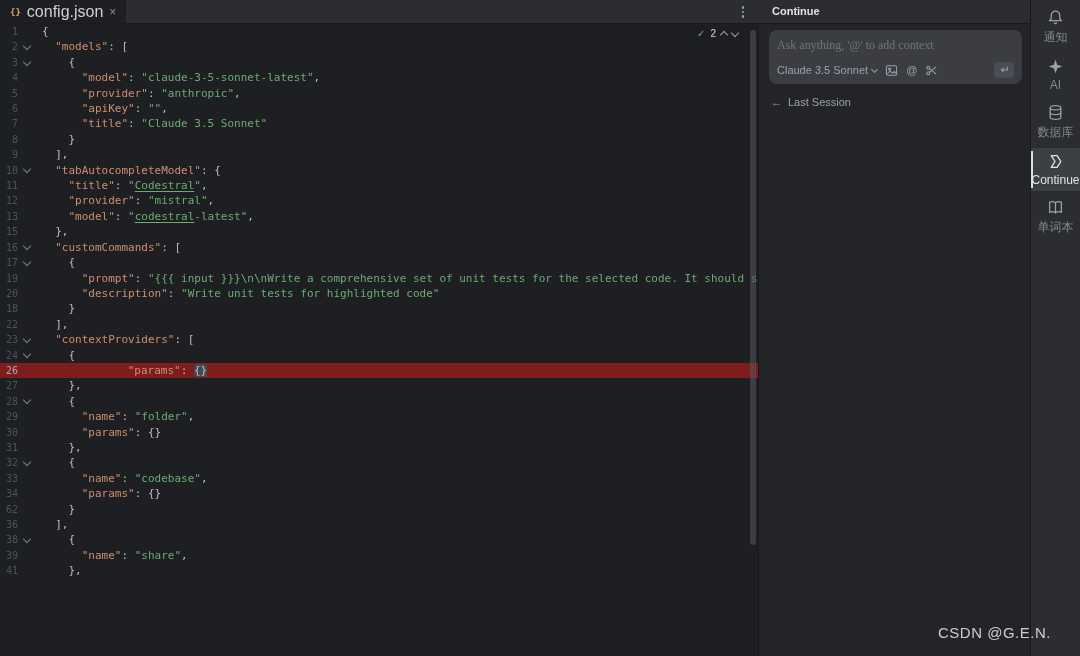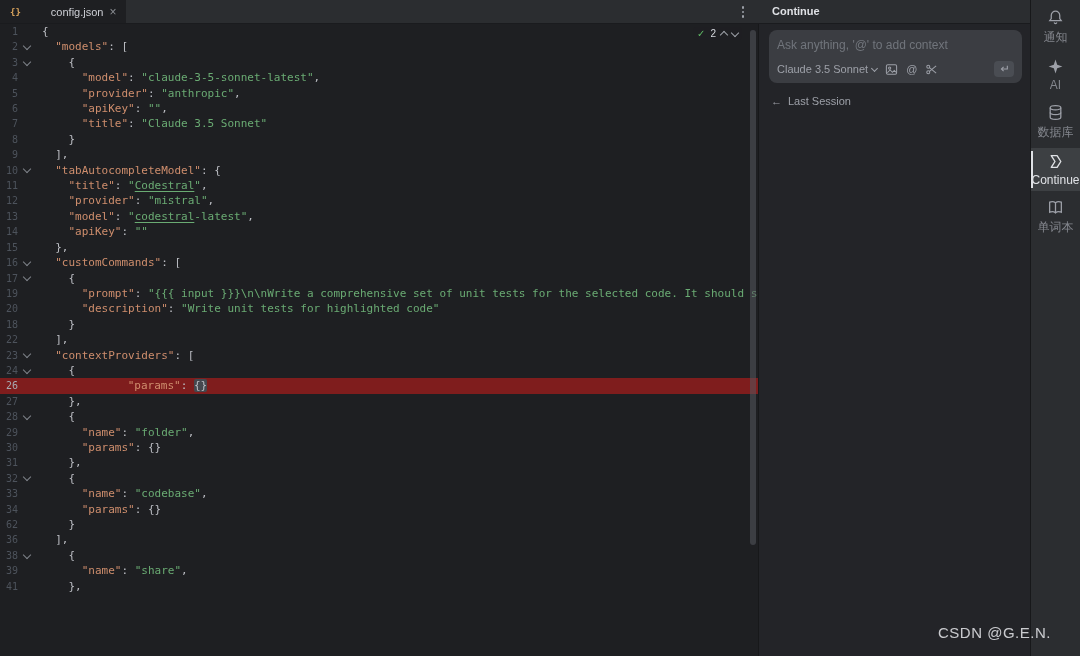--- a/index.html
+++ b/index.html
@@ -13,7 +13,7 @@
   .tab{position:absolute;left:0;top:0;height:23px;display:flex;align-items:center;gap:6px;
        padding:0 10px;background:#1e1f22;cursor:pointer;}
   .json-icon{color:#d8a35c;font-family:"DejaVu Sans Mono",monospace;font-size:9px;font-weight:bold;}
-  .tab-label{color:#ced0d6;font-size:11px;margin-left:24px;}
+  .tab-label{color:#ced0d6;font-size:16px;}
   .tab-close{color:#8b8e94;font-size:12px;line-height:1;}
   .kebab{position:absolute;left:738px;top:5px;width:10px;height:14px;display:flex;
          flex-direction:column;align-items:center;justify-content:center;gap:2px;cursor:pointer;}

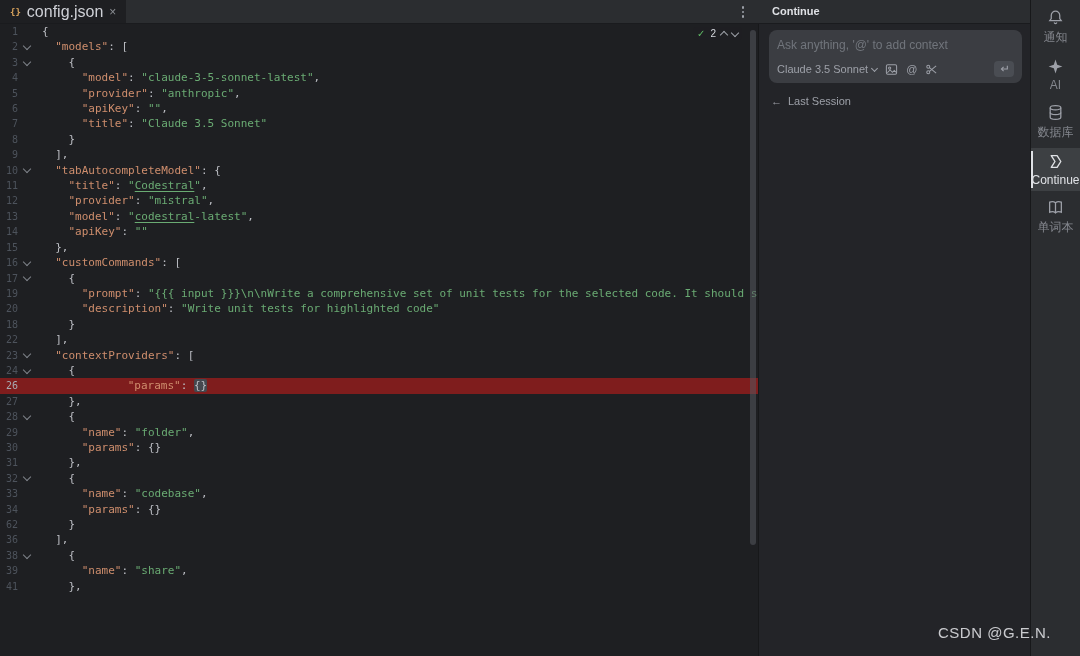--- a/index.html
+++ b/index.html
@@ -53,7 +53,7 @@
   .panel{position:absolute;left:758px;top:24px;width:272px;height:632px;background:#232428;
          border-left:1px solid #17181a;box-sizing:border-box;}
   .chatbox{margin:6px 8px 0 10px;background:#3b3d42;border-radius:8px;padding:8px 8px 6px;cursor:text;}
-  .ph-text{color:#71757c;font-size:12px;}
+  .ph-text{color:#71757c;font-size:12px;font-family:Liberation Serif, serif;}
   .chat-controls{display:flex;align-items:center;margin-top:9px;gap:8px;}
   .model{display:flex;align-items:center;gap:4px;color:#9da0a8;font-size:11px;cursor:pointer;}
   .chev-sm{width:4px;height:4px;border-right:1.1px solid #9da0a8;border-bottom:1.1px solid #9da0a8;

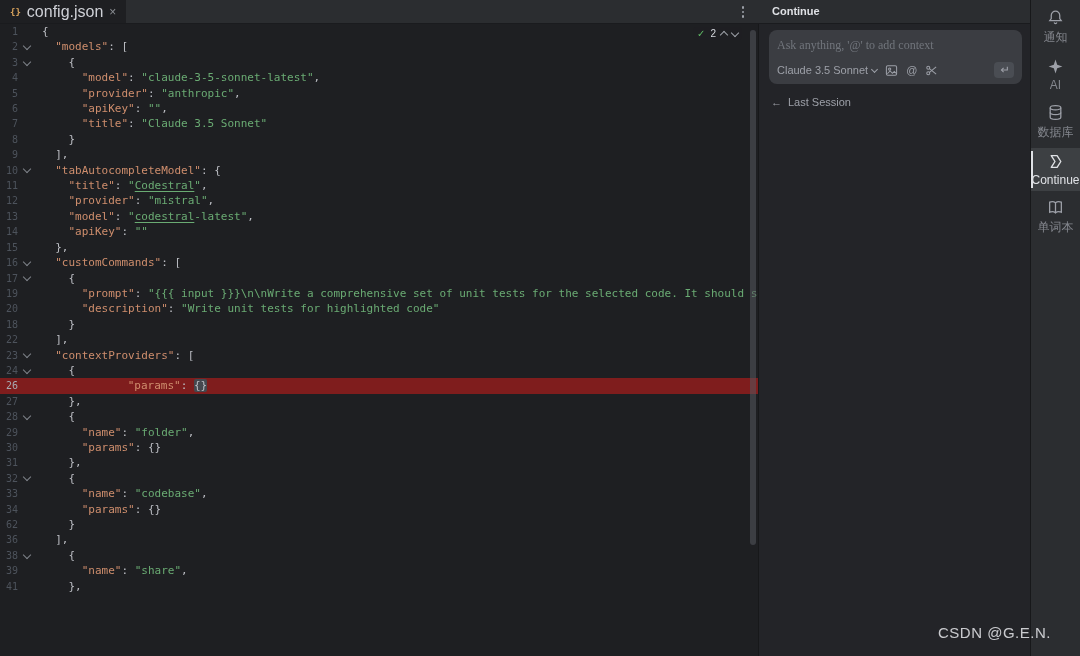--- a/index.html
+++ b/index.html
@@ -118,7 +118,6 @@
         <div class="code-line"><span class="lnum">11</span><span class="foldcol"></span><span class="ctext"><span class="t-p">    </span><span class="t-k">"title"</span><span class="t-p">: </span><span class="t-s">"</span><span class="t-s u">Codestral</span><span class="t-s">"</span><span class="t-p">,</span></span></div>
         <div class="code-line"><span class="lnum">12</span><span class="foldcol"></span><span class="ctext"><span class="t-p">    </span><span class="t-k">"provider"</span><span class="t-p">: </span><span class="t-s">"mistral"</span><span class="t-p">,</span></span></div>
         <div class="code-line"><span class="lnum">13</span><span class="foldcol"></span><span class="ctext"><span class="t-p">    </span><span class="t-k">"model"</span><span class="t-p">: </span><span class="t-s">"</span><span class="t-s u">codestral</span><span class="t-s">-latest"</span><span class="t-p">,</span></span></div>
-        <div class="code-line"><span class="lnum">14</span><span class="foldcol"></span><span class="ctext"><span class="t-p">    </span><span class="t-k">"apiKey"</span><span class="t-p">: </span><span class="t-s">""</span></span></div>
         <div class="code-line"><span class="lnum">15</span><span class="foldcol"></span><span class="ctext"><span class="t-p">  },</span></span></div>
         <div class="code-line"><span class="lnum">16</span><span class="foldcol"><i class="chevron"></i></span><span class="ctext"><span class="t-p">  </span><span class="t-k">"customCommands"</span><span class="t-p">: [</span></span></div>
         <div class="code-line"><span class="lnum">17</span><span class="foldcol"><i class="chevron"></i></span><span class="ctext"><span class="t-p">    {</span></span></div>

